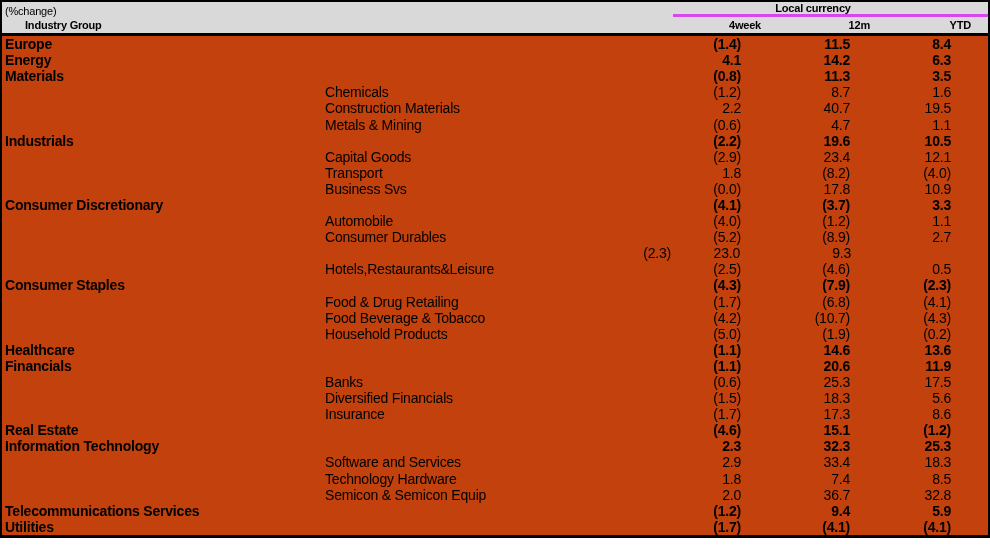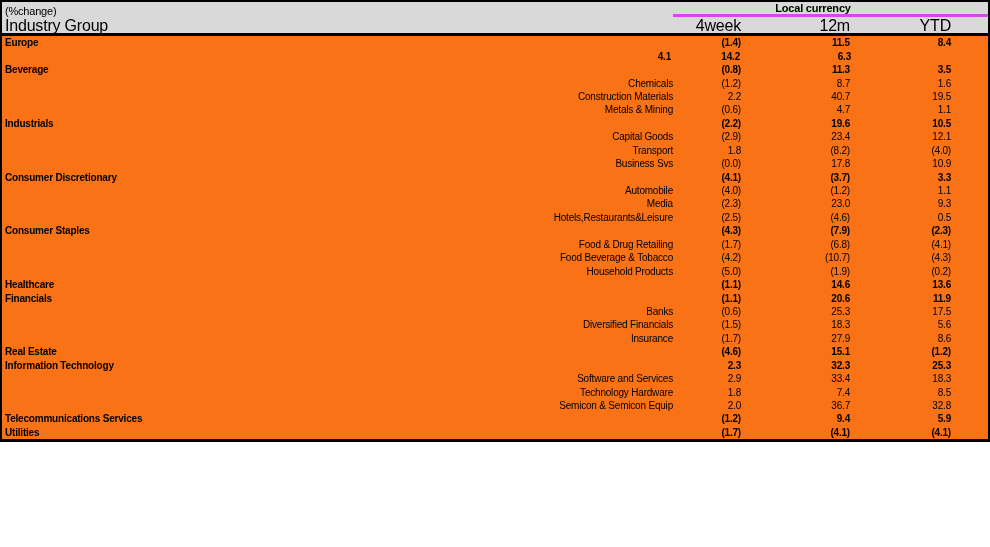--- a/index.html
+++ b/index.html
@@ -4,10 +4,10 @@
 <style>
   html,body{margin:0;padding:0;background:#fff;}
   .table{
-    width:990px;height:442px;box-sizing:border-box;
+    width:990px;height:538px;box-sizing:border-box;
     border:2px solid #000;border-bottom-width:3px;
     font-family:"Liberation Sans",sans-serif;color:#000;
-    display:flex;flex-direction:column;background:#f97316;
+    display:flex;flex-direction:column;background:#c2410c;
     letter-spacing:-0.2px;
   }
   .hdr{background:#d9d9d9;}

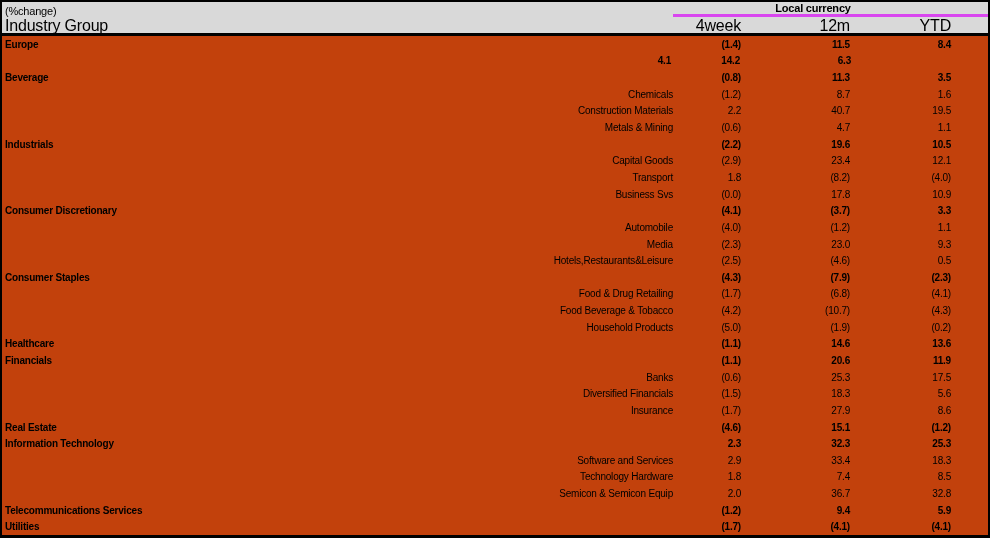--- a/index.html
+++ b/index.html
@@ -18,7 +18,7 @@
     display:flex;align-items:center;justify-content:center;
     padding-right:35px;font-weight:bold;font-size:11px;
   }
-  .hdr2{height:16px;display:grid;grid-template-columns:671px 70px 110px 100px 35px;align-items:center;font-weight:normal;font-size:16px;}
+  .hdr2{height:16px;display:grid;grid-template-columns:671px 70px 110px 100px 35px;align-items:center;font-weight:bold;font-size:11px;padding-left:20px;}
   .hdr2 .lbl{padding-left:3px;}
   .sep{height:3px;background:#000;flex:0 0 auto;}
   .rows{flex:1;display:flex;flex-direction:column;}

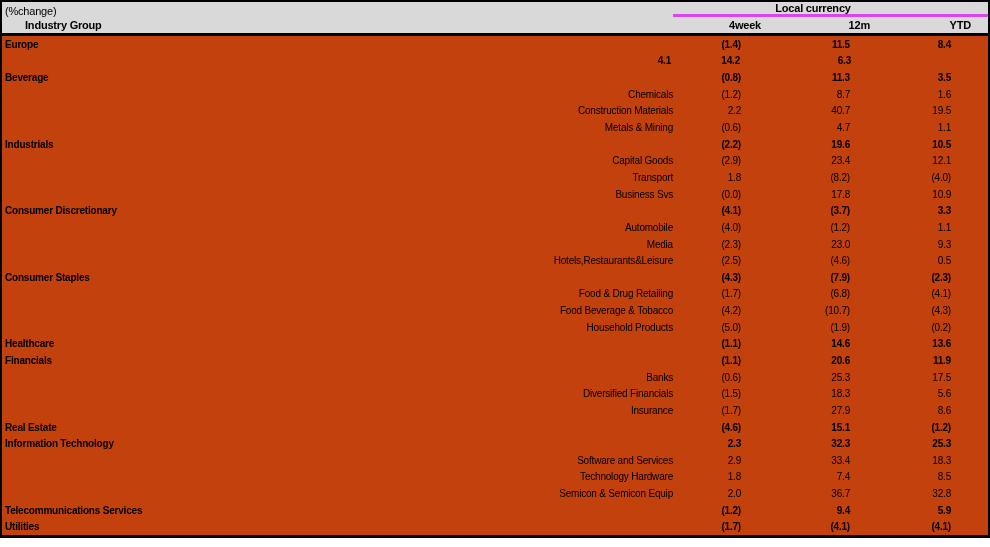--- a/index.html
+++ b/index.html
@@ -22,7 +22,7 @@
   .hdr2 .lbl{padding-left:3px;}
   .sep{height:3px;background:#000;flex:0 0 auto;}
   .rows{flex:1;display:flex;flex-direction:column;}
-  .row{flex:1;display:grid;grid-template-columns:671px 70px 110px 100px 35px;align-items:center;font-size:10px;}
+  .row{flex:1;display:grid;grid-template-columns:671px 70px 110px 100px 35px;align-items:center;font-size:14px;}
   .row .lbl{padding-left:3px;white-space:nowrap;}
   .row.sub .lbl{padding-left:323px;text-align:right;}
   .row.bold{font-weight:bold;}

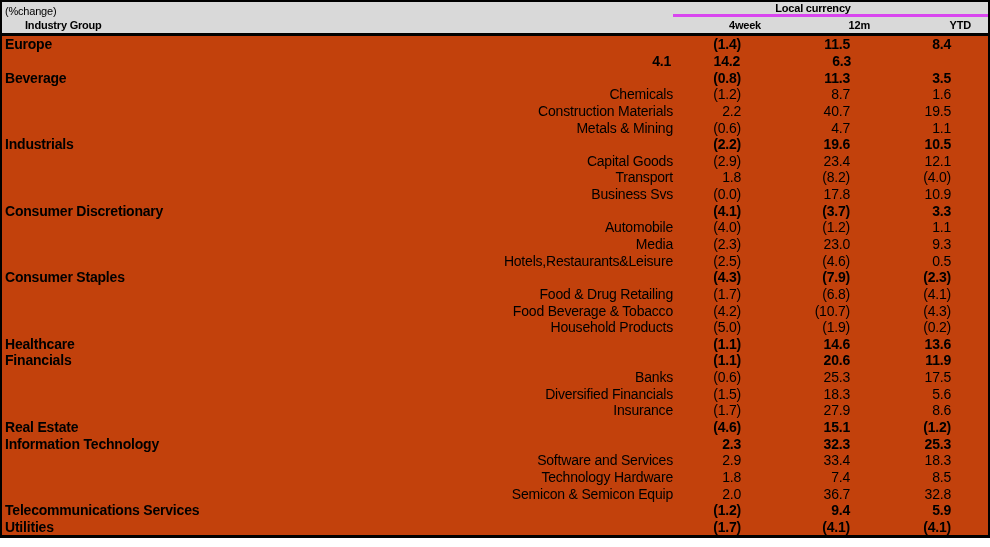--- a/index.html
+++ b/index.html
@@ -62,6 +62,7 @@
     <div></div>
   </div>
       <div class="row bold">
+    <div class="lbl">Energy</div>
     <div class="num c1">4.1</div>
     <div class="num c2">14.2</div>
     <div class="num c3">6.3</div>

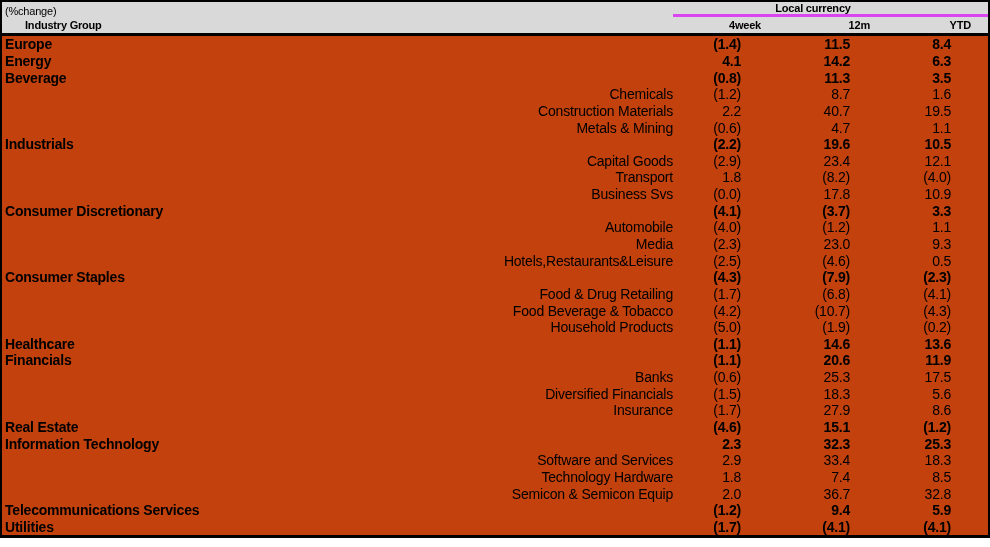--- a/index.html
+++ b/index.html
@@ -69,7 +69,7 @@
     <div></div>
   </div>
       <div class="row bold">
-    <div class="lbl">Beverage</div>
+    <div class="lbl">Materials</div>
     <div class="num c1">(0.8)</div>
     <div class="num c2">11.3</div>
     <div class="num c3">3.5</div>

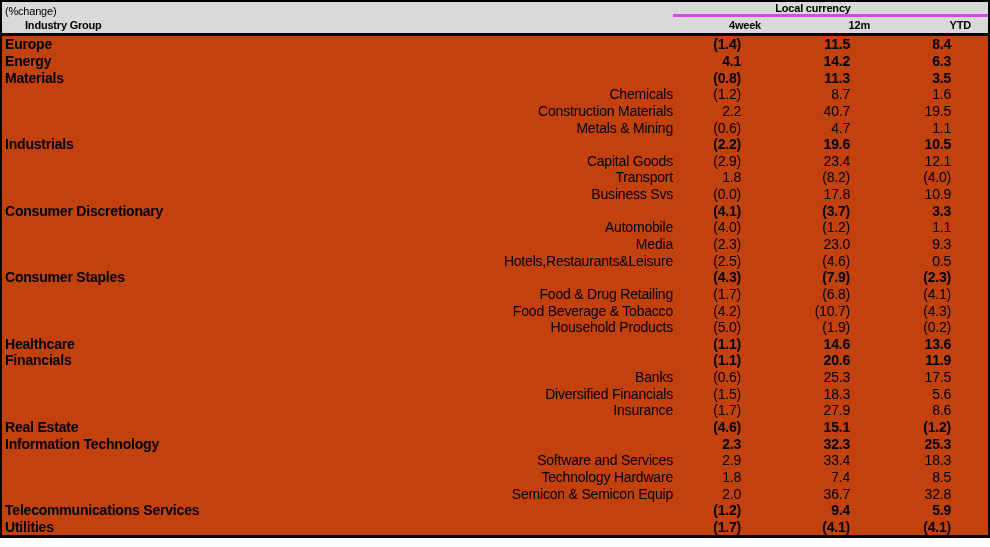--- a/index.html
+++ b/index.html
@@ -24,7 +24,7 @@
   .rows{flex:1;display:flex;flex-direction:column;}
   .row{flex:1;display:grid;grid-template-columns:671px 70px 110px 100px 35px;align-items:center;font-size:14px;}
   .row .lbl{padding-left:3px;white-space:nowrap;}
-  .row.sub .lbl{padding-left:323px;text-align:right;}
+  .row.sub .lbl{padding-left:323px;}
   .row.bold{font-weight:bold;}
   .num{text-align:right;white-space:nowrap;}
   .num.c1{padding-right:2px;text-align:right;}

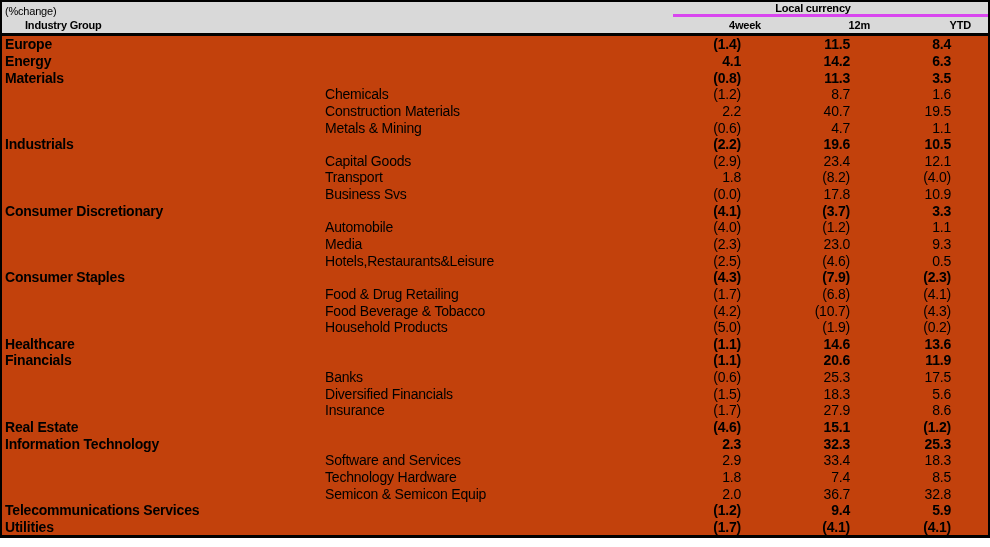--- a/index.html
+++ b/index.html
@@ -139,6 +139,13 @@
     <div></div>
   </div>
       <div class="row sub">
+    <div class="lbl">Consumer Durables</div>
+    <div class="num c1">(5.2)</div>
+    <div class="num c2">(8.9)</div>
+    <div class="num c3">2.7</div>
+    <div></div>
+  </div>
+      <div class="row sub">
     <div class="lbl">Media</div>
     <div class="num c1">(2.3)</div>
     <div class="num c2">23.0</div>

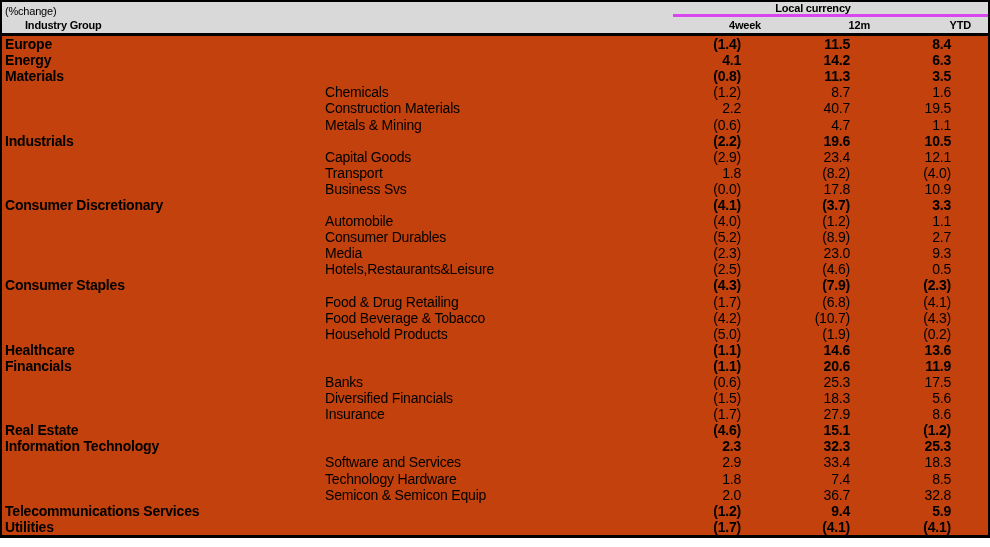--- a/index.html
+++ b/index.html
@@ -146,7 +146,6 @@
     <div></div>
   </div>
       <div class="row sub">
-    <div class="lbl">Media</div>
     <div class="num c1">(2.3)</div>
     <div class="num c2">23.0</div>
     <div class="num c3">9.3</div>

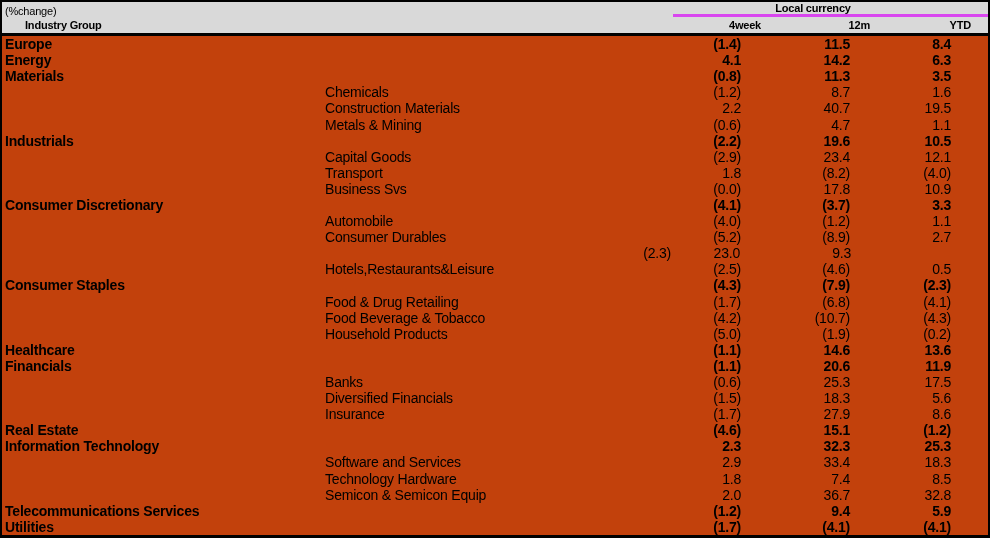--- a/index.html
+++ b/index.html
@@ -217,7 +217,7 @@
       <div class="row sub">
     <div class="lbl">Insurance</div>
     <div class="num c1">(1.7)</div>
-    <div class="num c2">27.9</div>
+    <div class="num c2">17.3</div>
     <div class="num c3">8.6</div>
     <div></div>
   </div>

